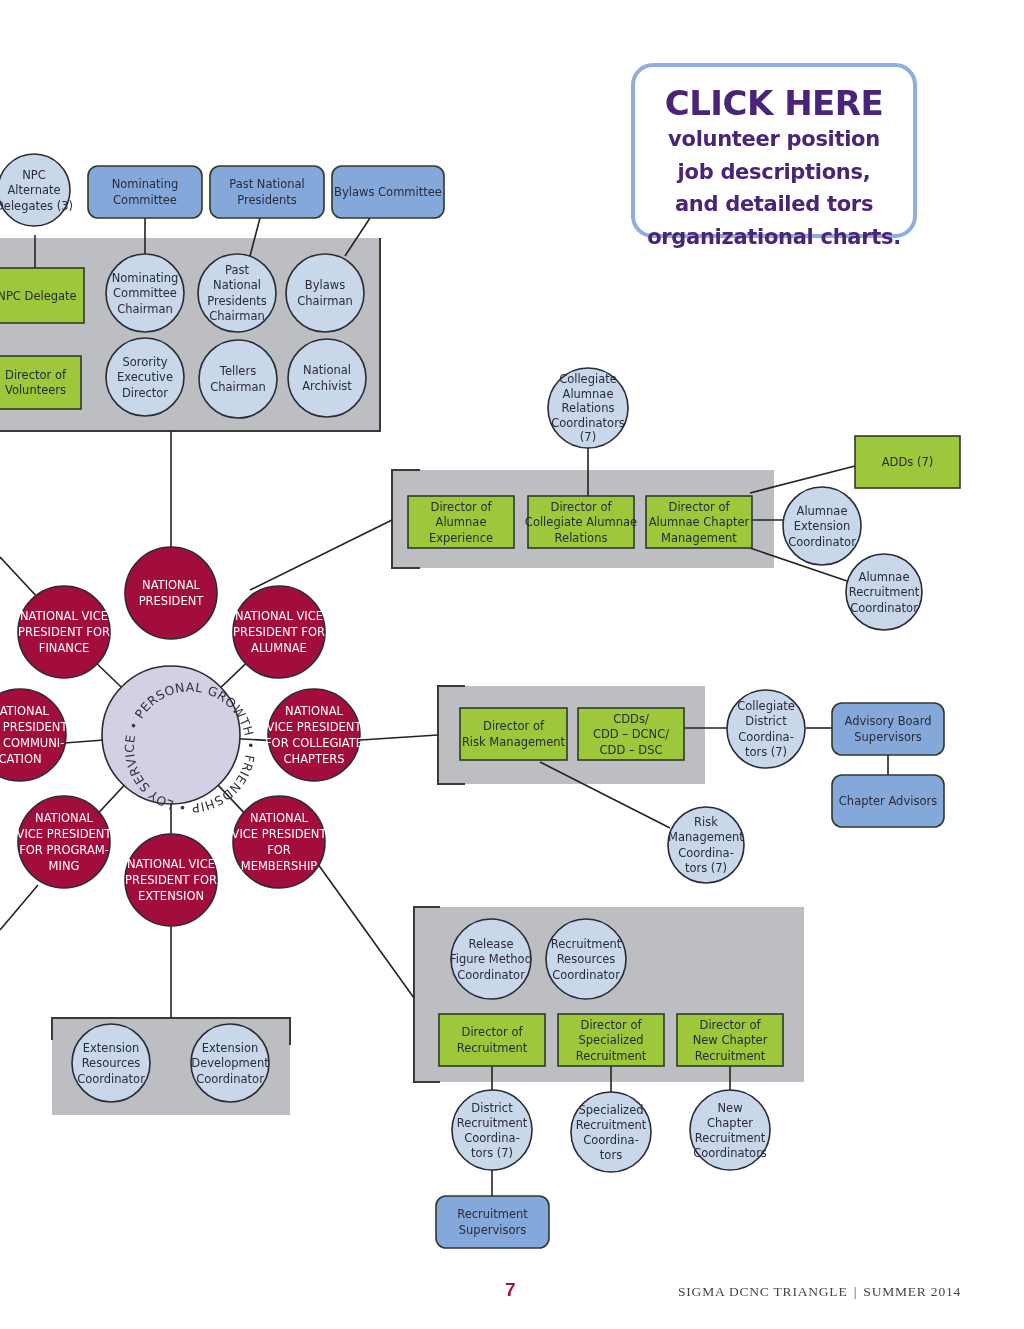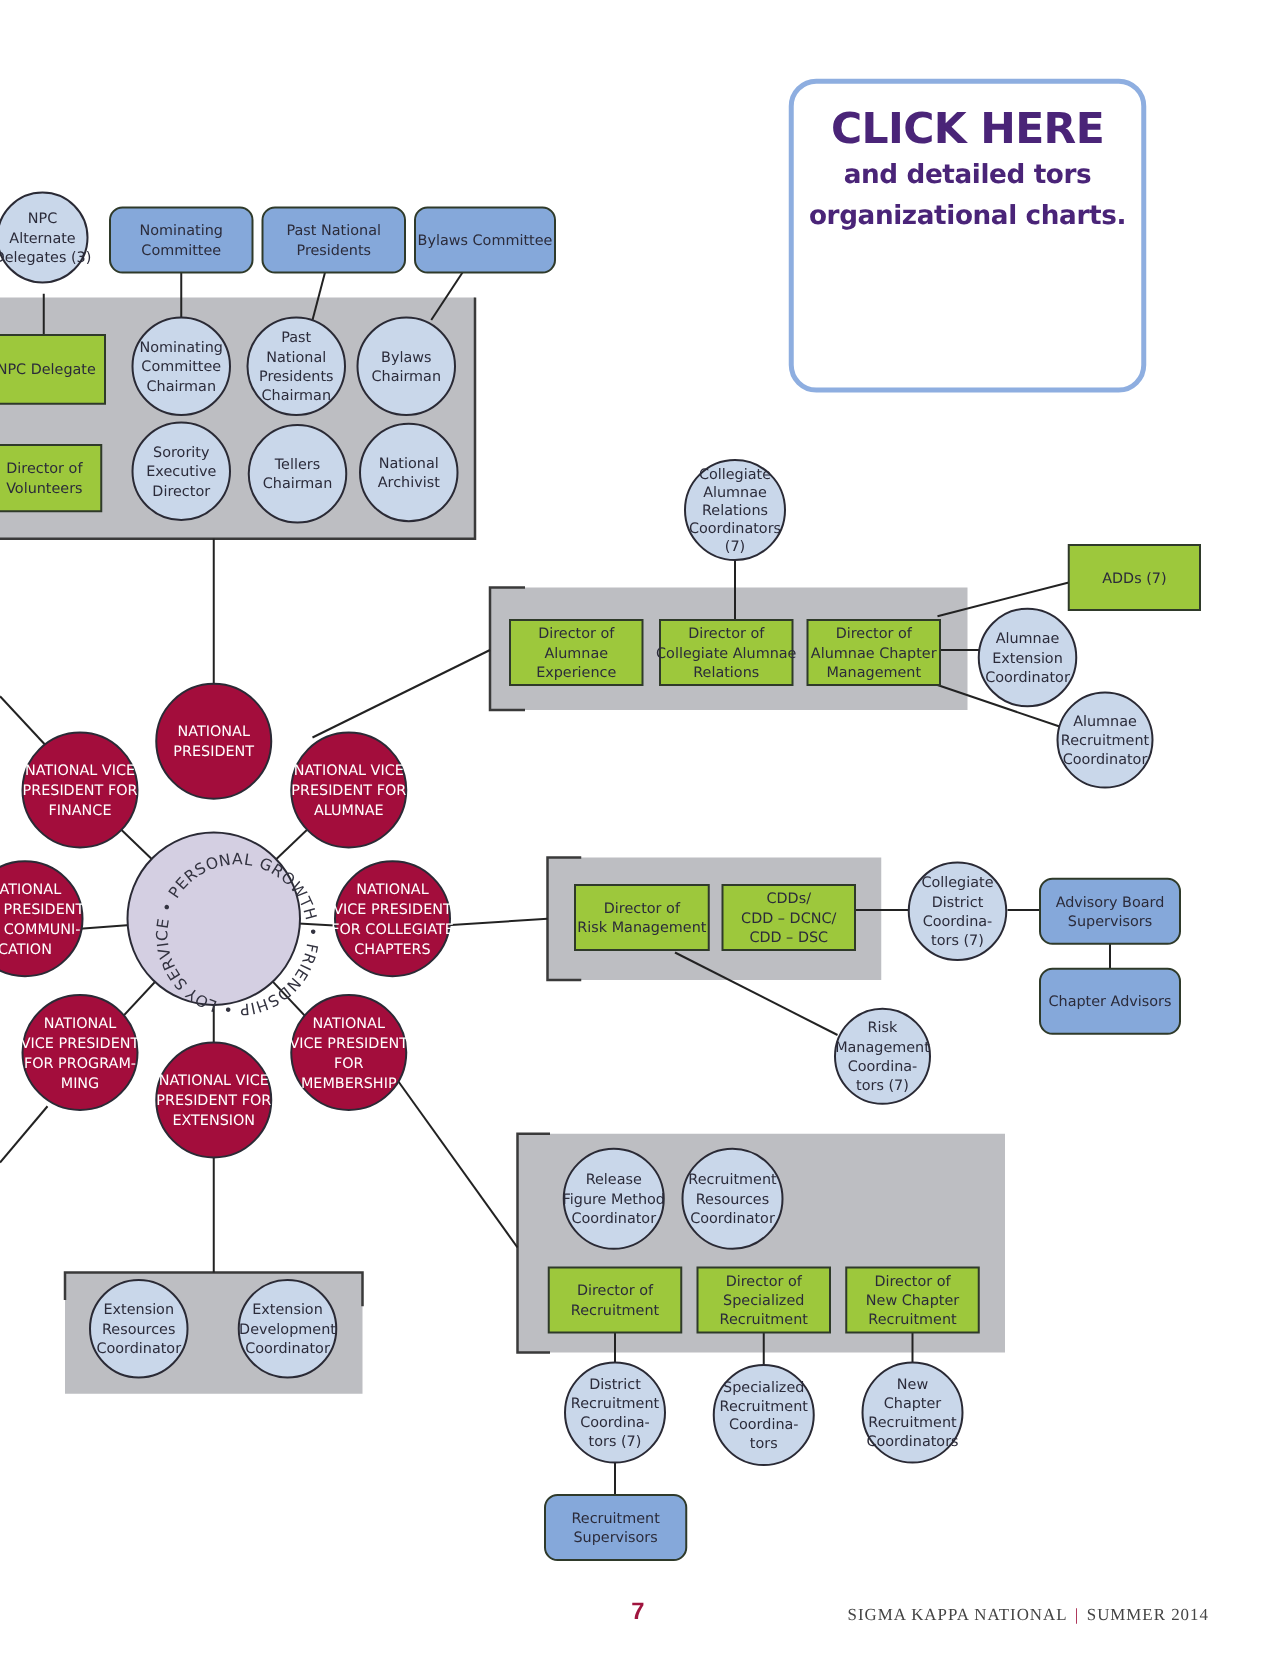--- a/index.html
+++ b/index.html
@@ -8,7 +8,7 @@
   .lbl { font-family:"DejaVu Sans", sans-serif; font-size:11.5px; fill:#2b2b3a; text-anchor:middle; }
   .lbl-red { font-family:"DejaVu Sans", sans-serif; font-size:11.5px; fill:#ffffff; text-anchor:middle; }
   .ring { font-family:"DejaVu Sans", sans-serif; font-size:12.5px; fill:#333340; letter-spacing:0.5px; }
-  #cta { position:absolute; left:631px; top:63px; width:286px; height:251px; border:4px solid #8eaee0; border-radius:22px; background:#fff; box-sizing:border-box; text-align:center; color:#4a2478; cursor:pointer; }
+  #cta { position:absolute; left:631px; top:63px; width:286px; height:175px; border:4px solid #8eaee0; border-radius:22px; background:#fff; box-sizing:border-box; text-align:center; color:#4a2478; cursor:pointer; }
   #cta .big { font-family:"DejaVu Sans", sans-serif; font-weight:bold; font-size:34px; margin-top:16px; line-height:40px; letter-spacing:-0.5px; }
   #cta .small { font-family:"DejaVu Sans", sans-serif; font-weight:bold; font-size:21px; line-height:32.5px; letter-spacing:-0.3px; }
   #footer-page { position:absolute; left:505px; top:1279px; font-family:"Liberation Sans", sans-serif; font-weight:bold; font-size:19px; color:#a0153e; }

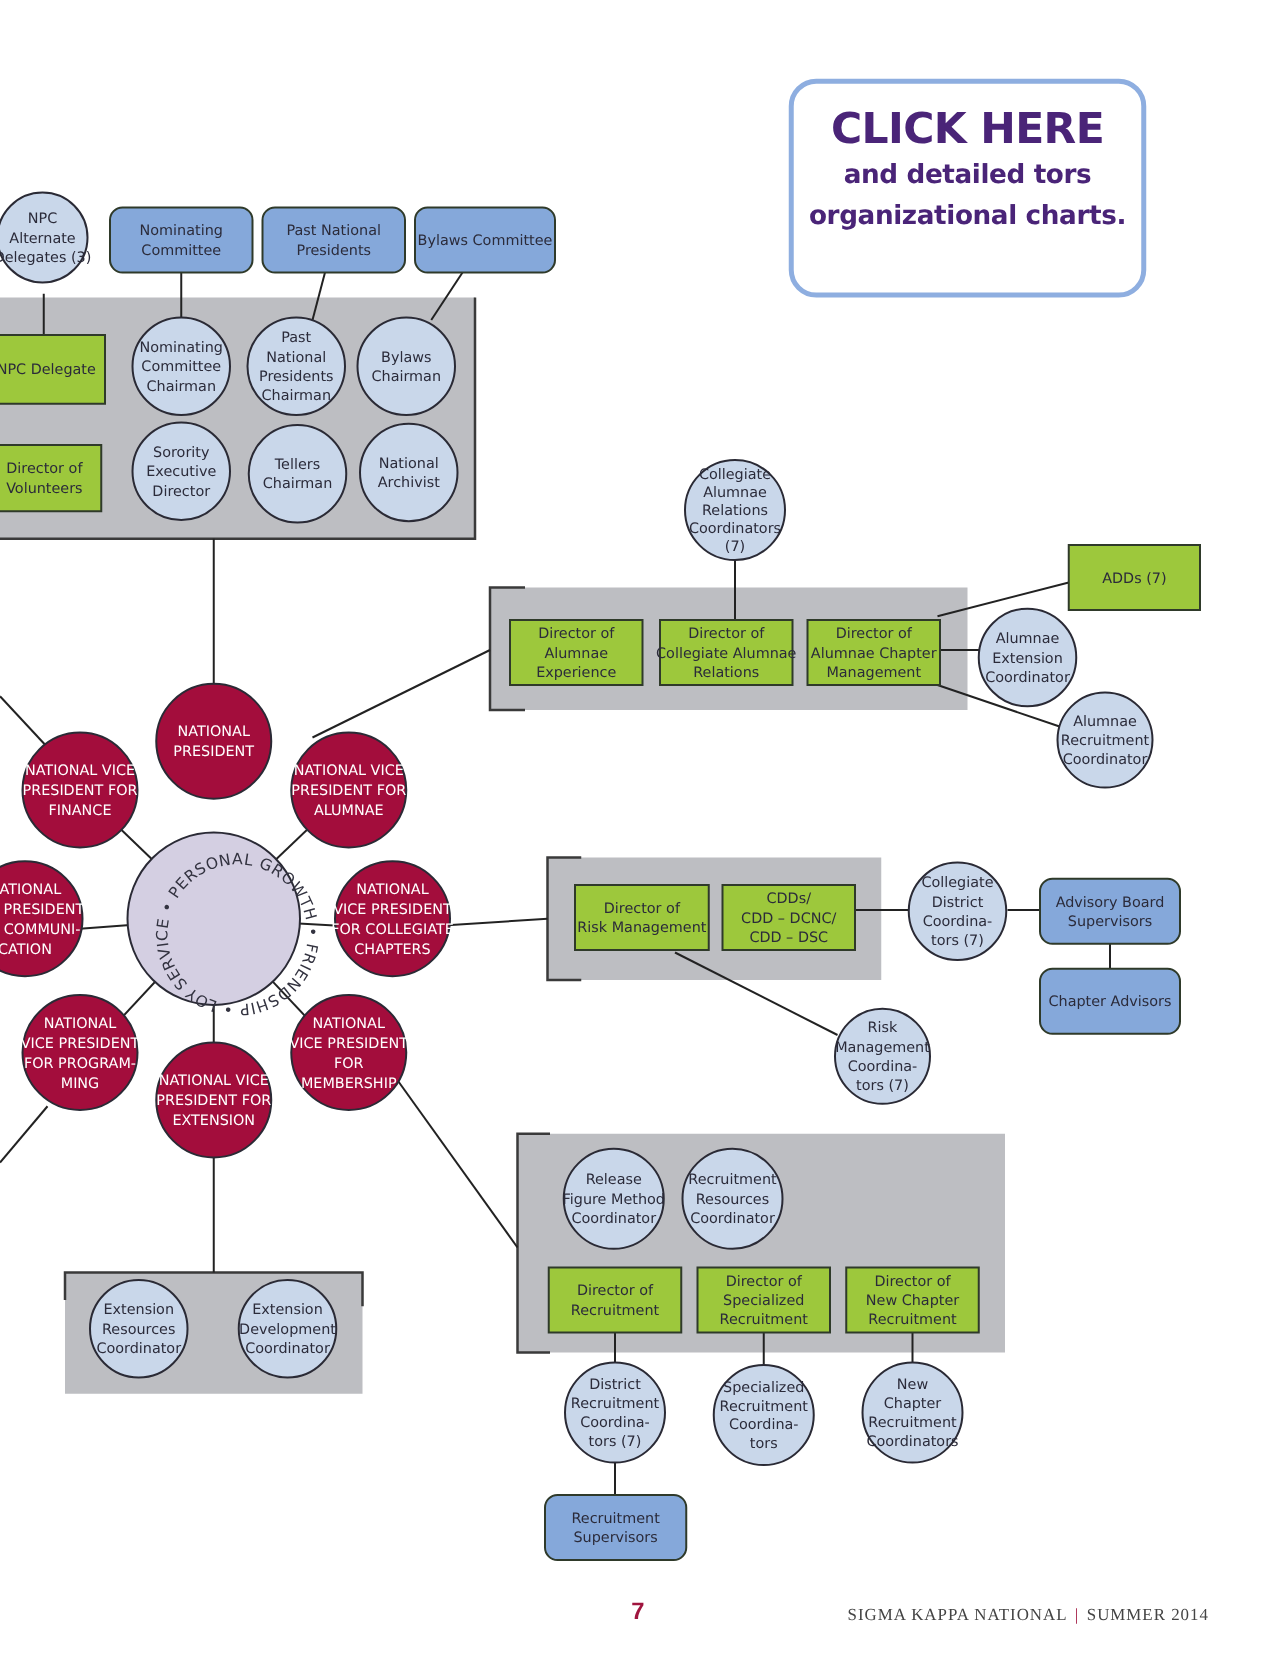--- a/index.html
+++ b/index.html
@@ -219,6 +219,7 @@
 
 <div id="cta">
   <div class="big">CLICK HERE</div>
+  <div class="small">volunteer position</div>
   <div class="small">and detailed tors</div>
   <div class="small">organizational charts.</div>
 </div>

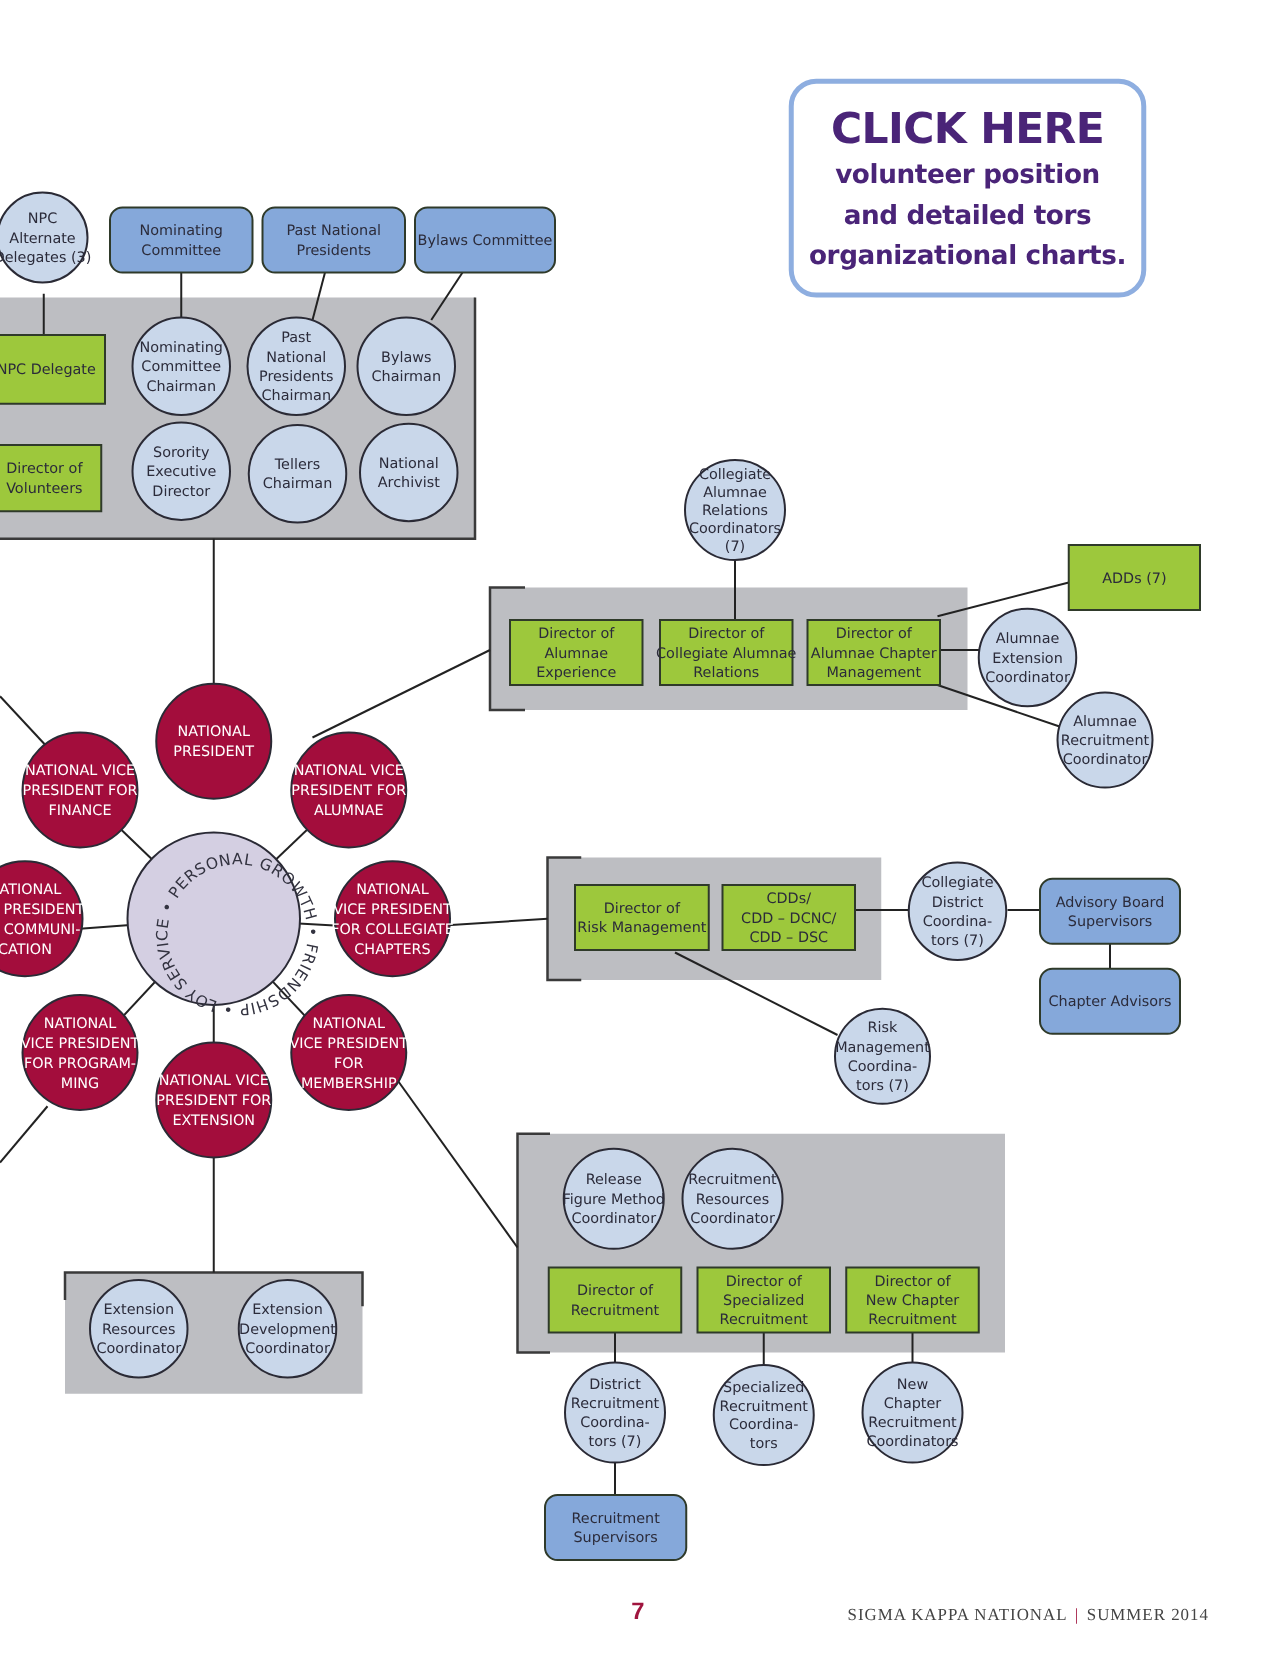--- a/index.html
+++ b/index.html
@@ -220,6 +220,7 @@
 <div id="cta">
   <div class="big">CLICK HERE</div>
   <div class="small">volunteer position</div>
+  <div class="small">job descriptions,</div>
   <div class="small">and detailed tors</div>
   <div class="small">organizational charts.</div>
 </div>

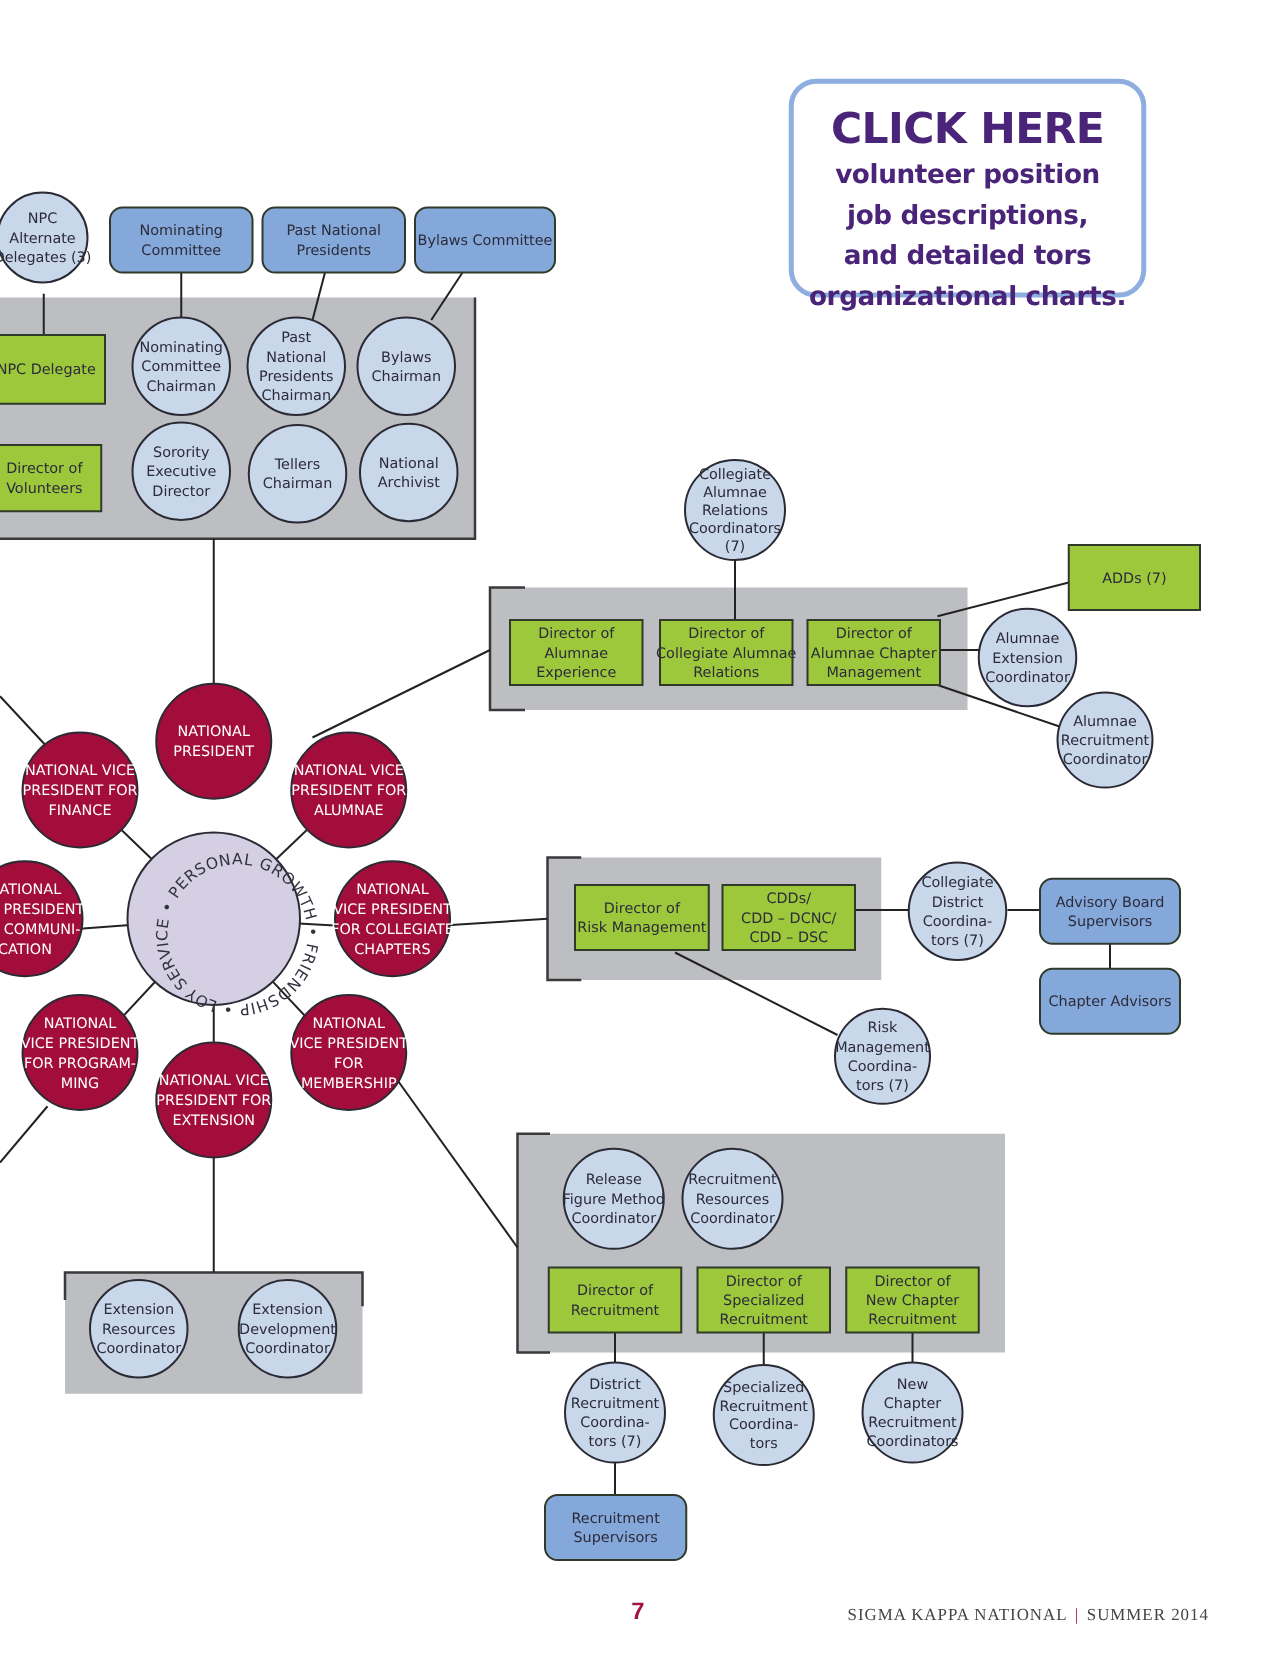--- a/index.html
+++ b/index.html
@@ -227,7 +227,7 @@
 
 <div id="footer-page">7</div>
 <div id="footer-title">
-  <span>SIGMA KAPPA NATIONAL</span>
+  <span>SIGMA DCNC TRIANGLE</span>
   <span class="sep">|</span>
   <span>SUMMER 2014</span>
 </div>

